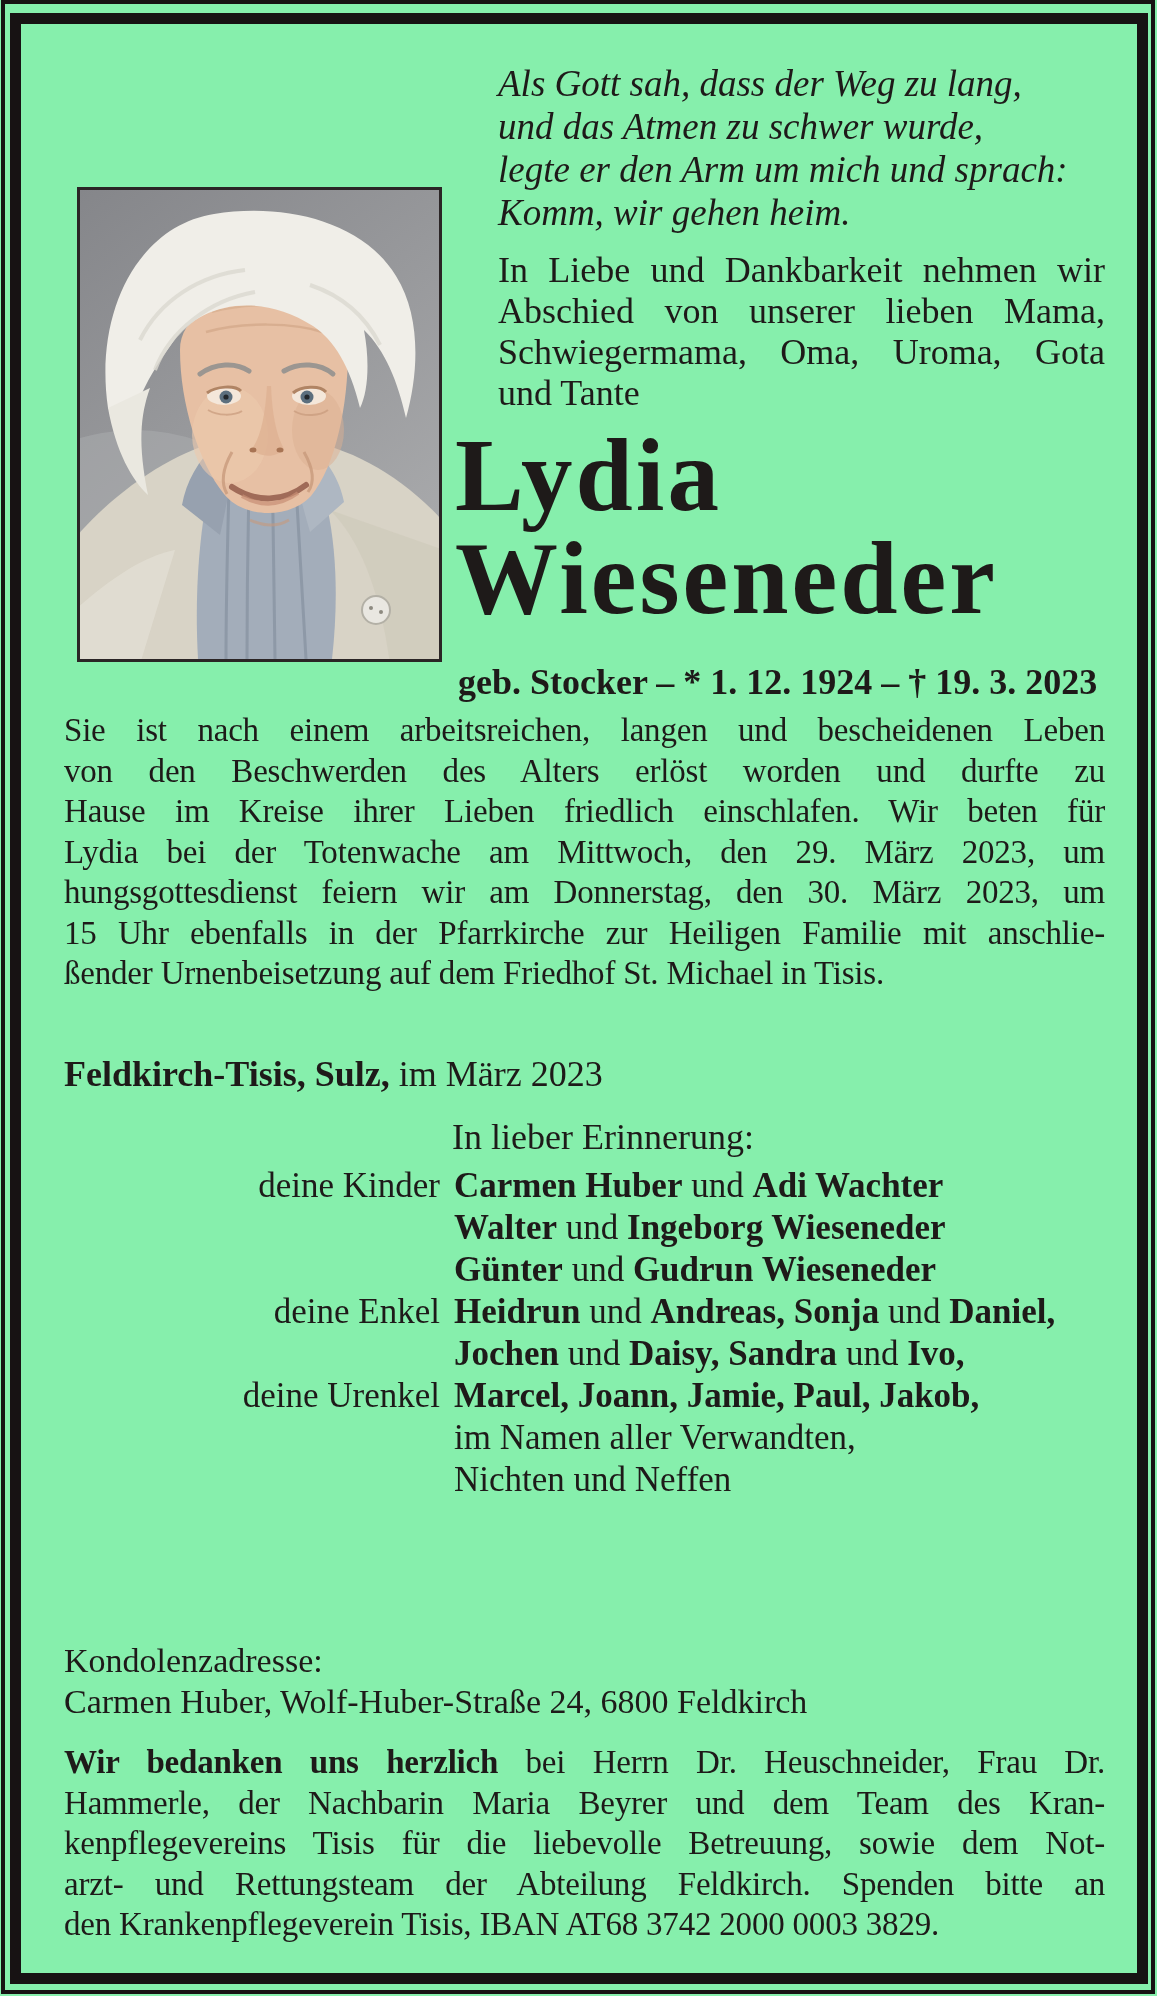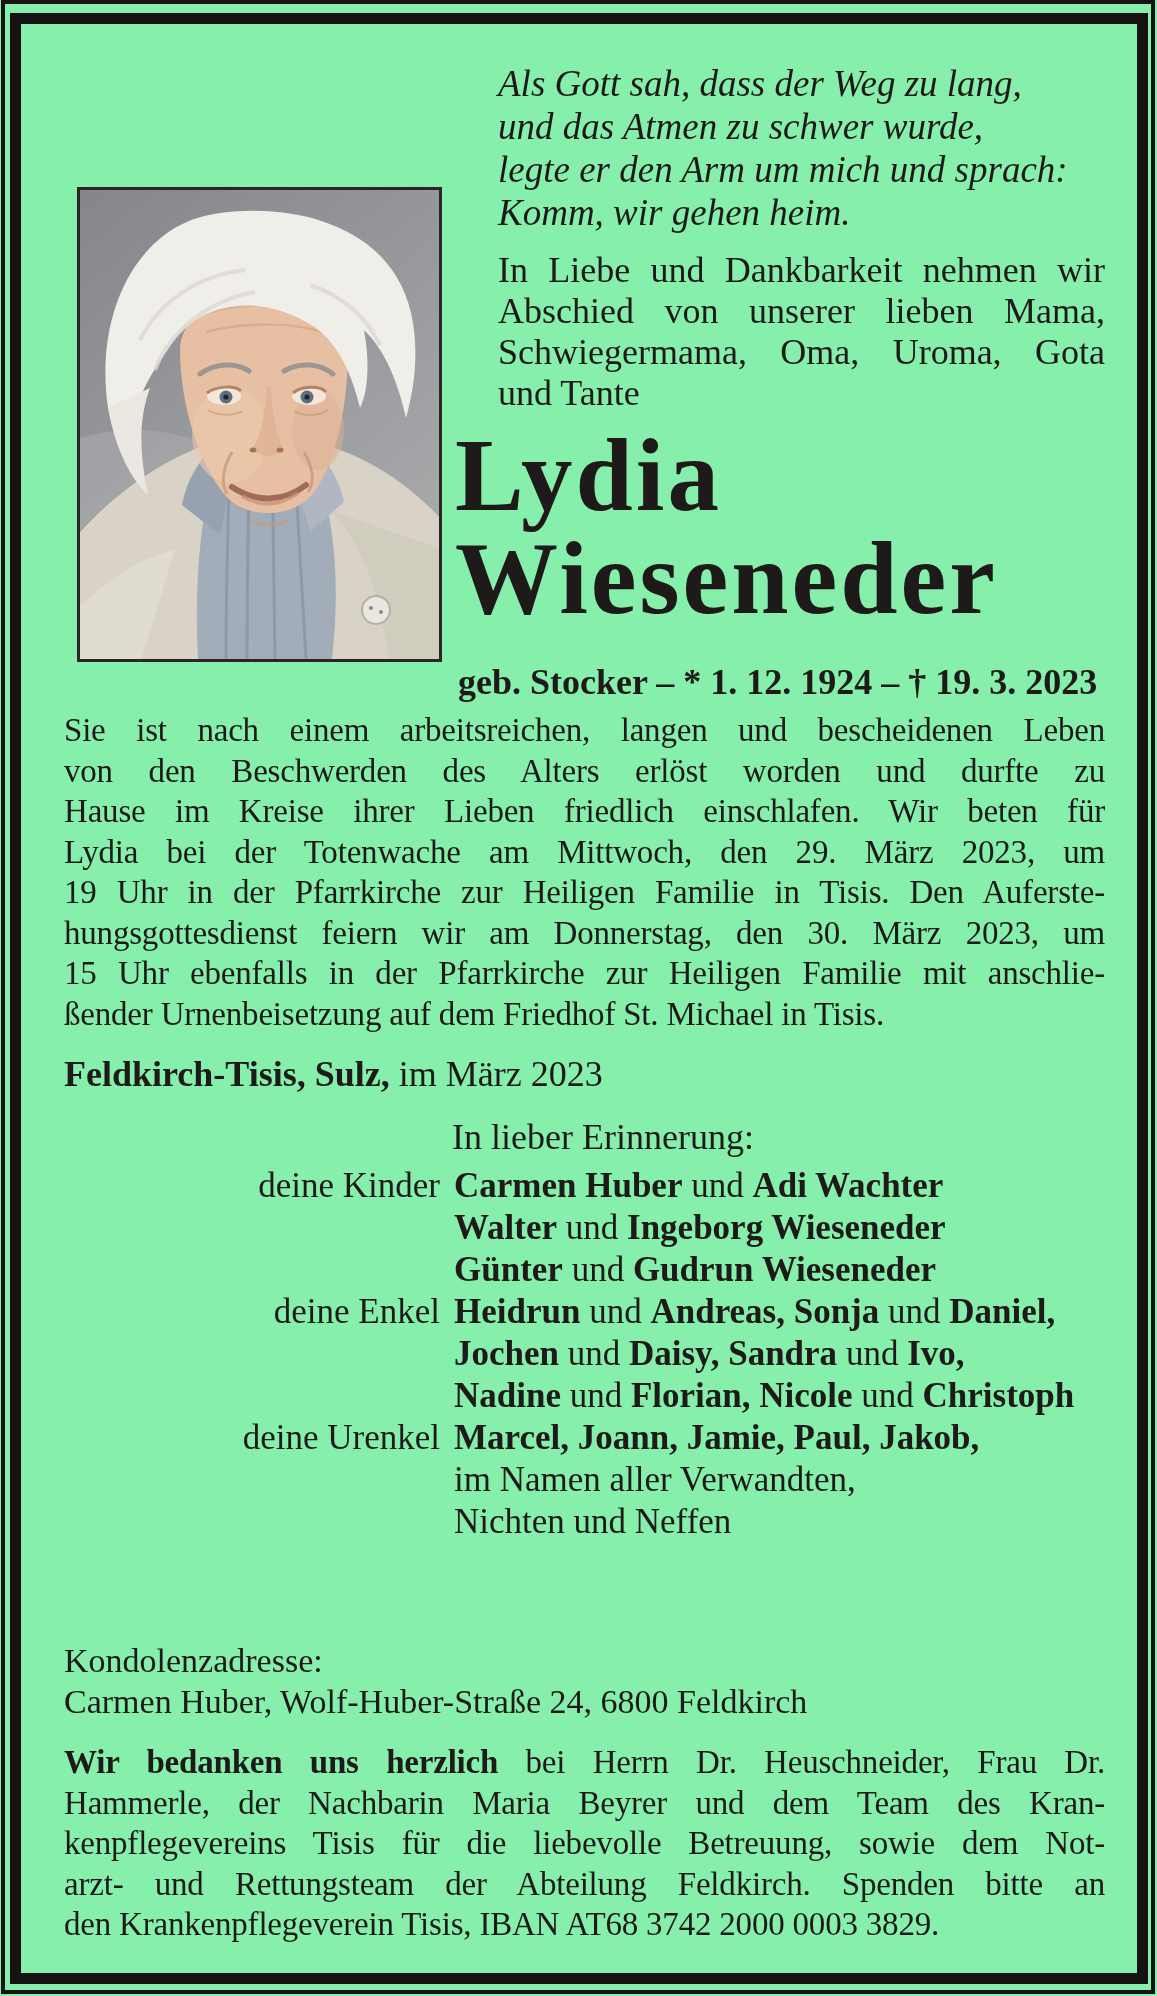--- a/index.html
+++ b/index.html
@@ -123,7 +123,6 @@
     <div class="jline">von den Beschwerden des Alters erlöst worden und durfte zu</div>
     <div class="jline">Hause im Kreise ihrer Lieben friedlich einschlafen. Wir beten für</div>
     <div class="jline">Lydia bei der Totenwache am Mittwoch, den 29. März 2023, um</div>
-    <div class="jline">19 Uhr in der Pfarrkirche zur Heiligen Familie in Tisis. Den Auferste-</div>
     <div class="jline">hungsgottesdienst feiern wir am Donnerstag, den 30. März 2023, um</div>
     <div class="jline">15 Uhr ebenfalls in der Pfarrkirche zur Heiligen Familie mit anschlie-</div>
     <div class="lline">ßender Urnenbeisetzung auf dem Friedhof St. Michael in Tisis.</div>

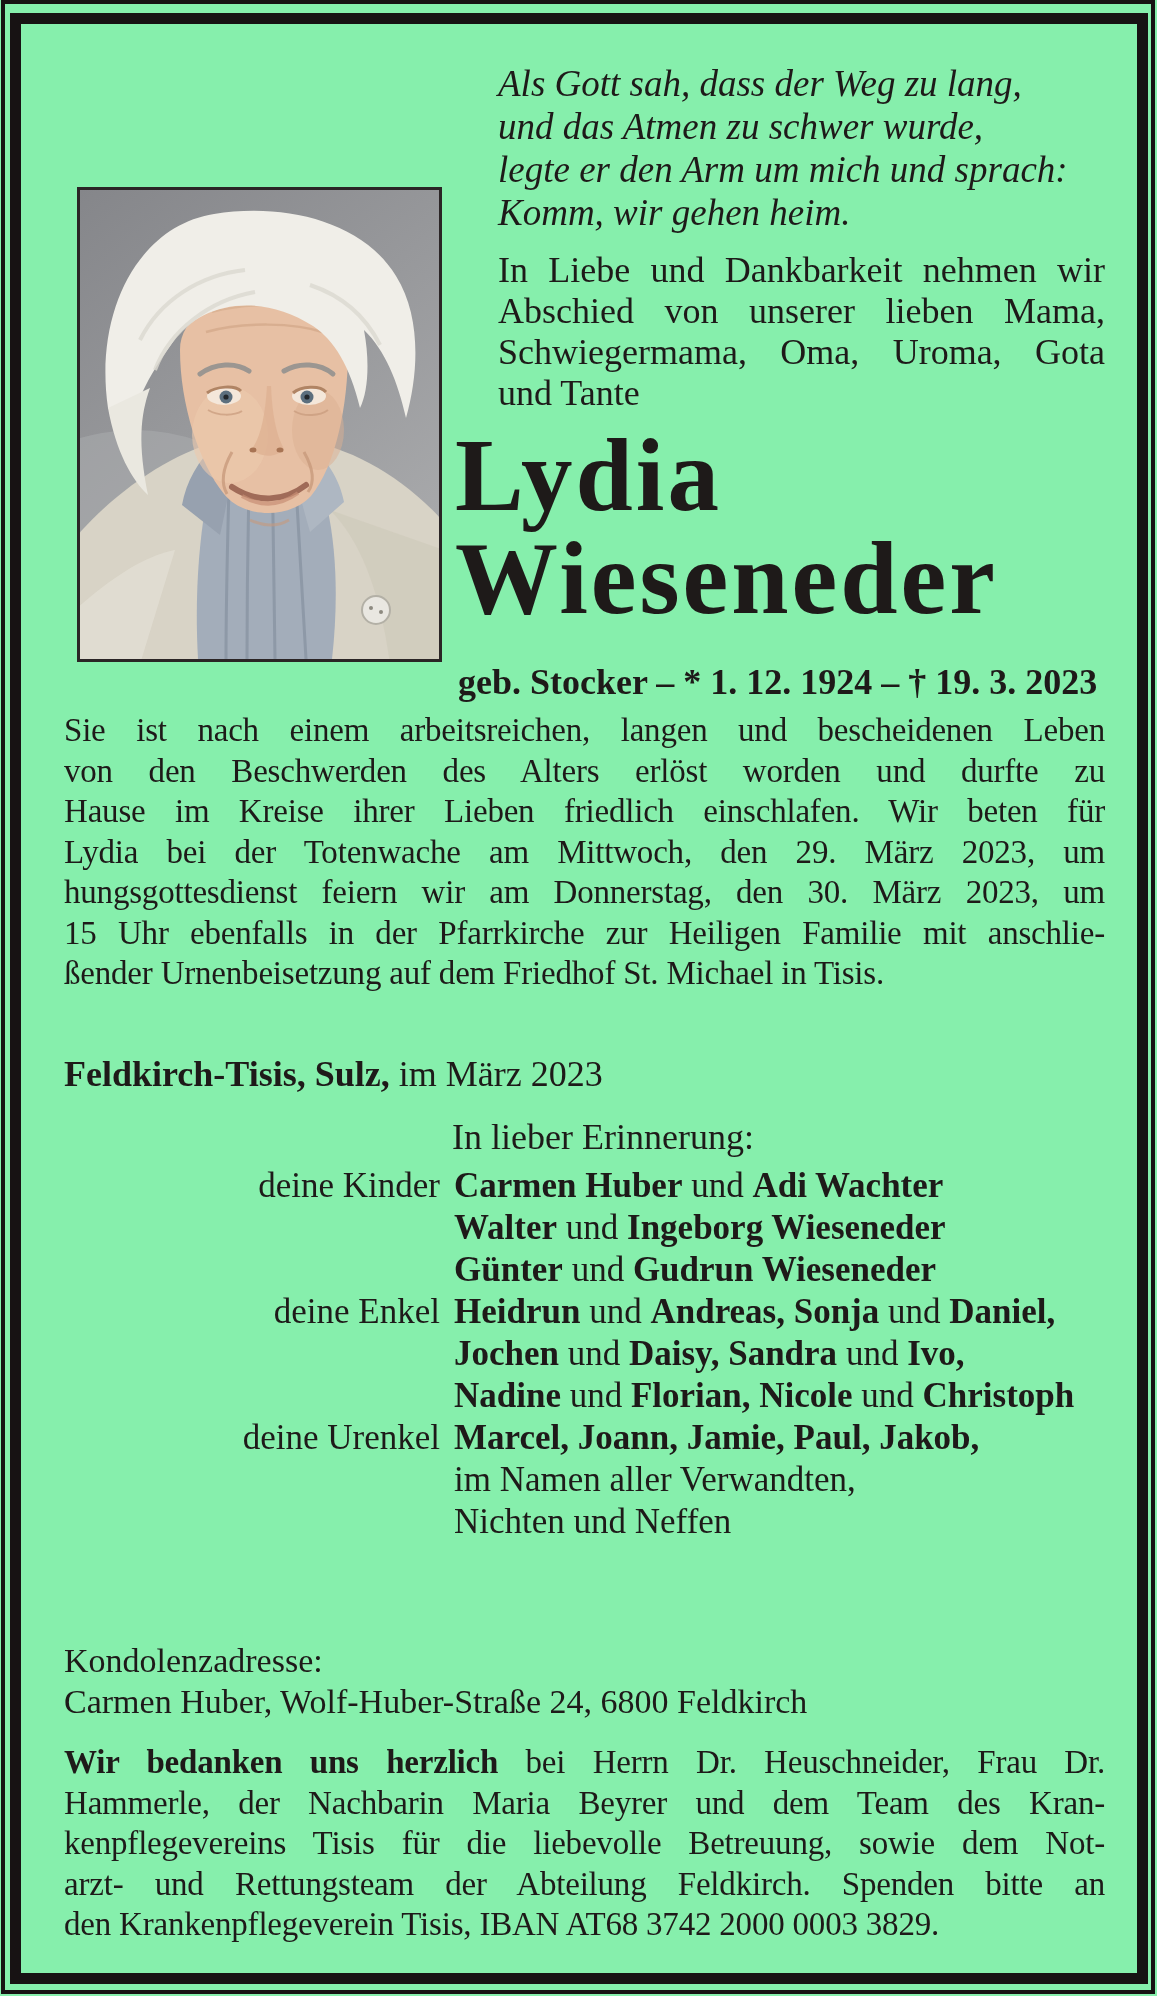--- a/index.html
+++ b/index.html
@@ -155,7 +155,6 @@
     </div>
     <div class="frow">
       <div class="flabel"></div>
-      <div class="fnames"><span class="b">Nadine</span><span class="r"> und </span><span class="b">Florian, Nicole</span><span class="r"> und </span><span class="b">Christoph</span></div>
     </div>
     <div class="frow">
       <div class="flabel">deine Urenkel</div>

